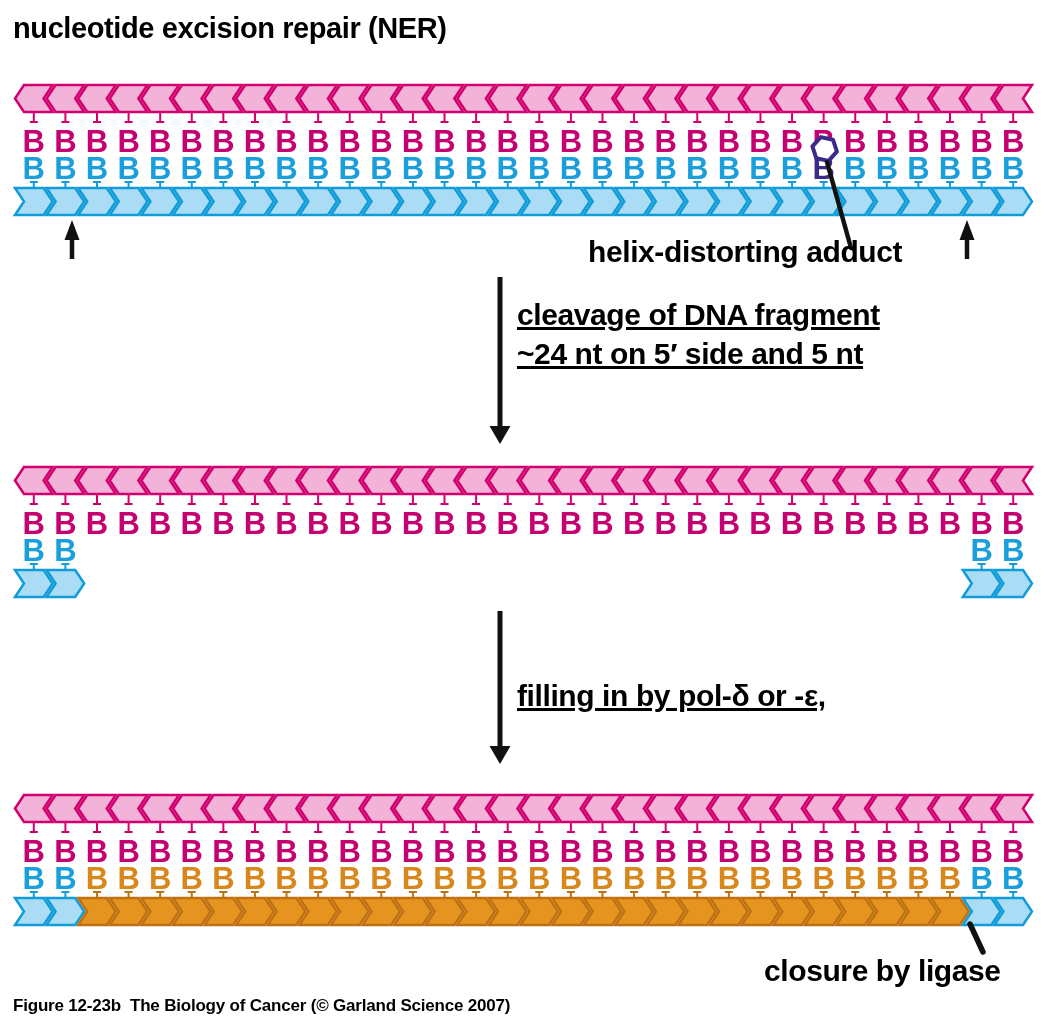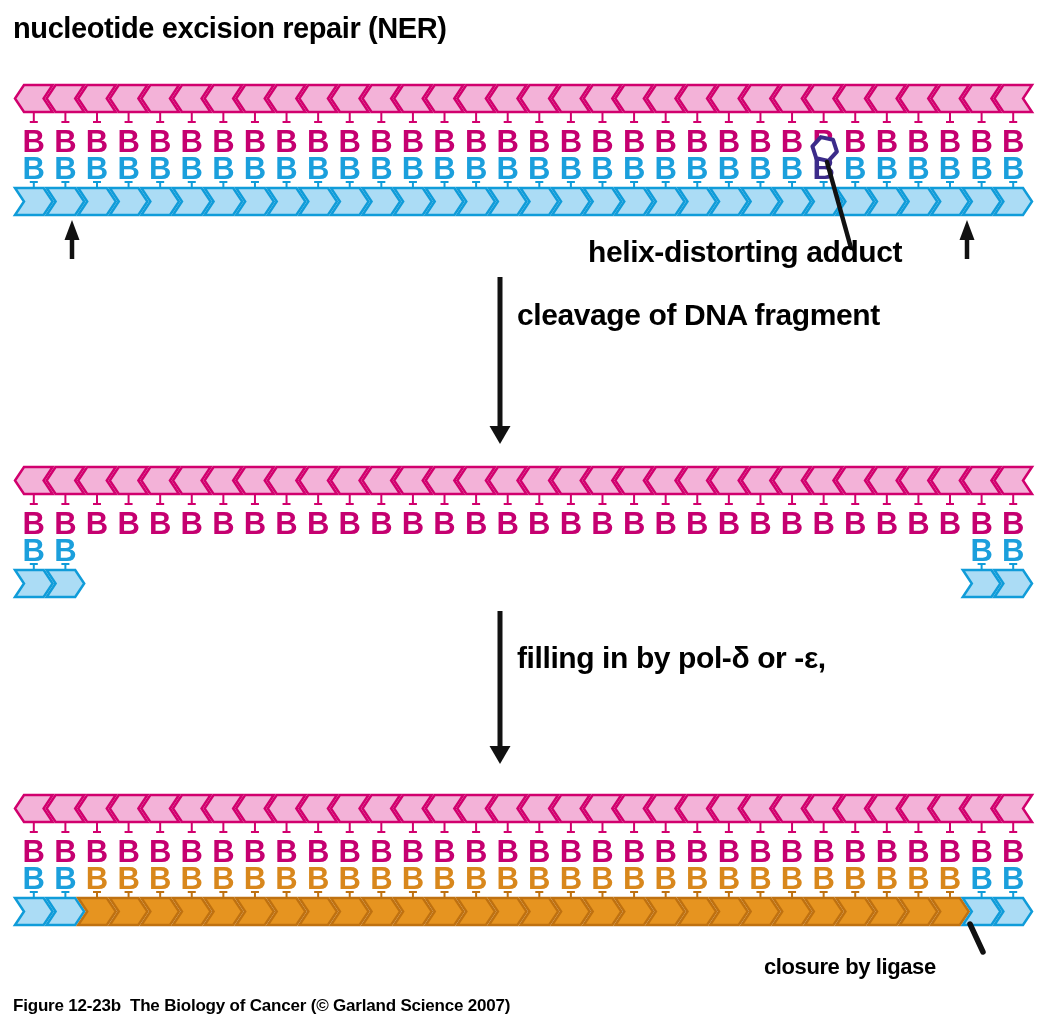--- a/index.html
+++ b/index.html
@@ -9,7 +9,7 @@
   .t{position:absolute;font-weight:bold;letter-spacing:-0.4px;white-space:nowrap;}
   .title{left:13px;top:12px;font-size:29px;}
   .adduct-lbl{left:588px;top:235px;font-size:30px;}
-  .step{font-size:30px;line-height:39px;}
+  .step{font-size:30px;line-height:39px;text-decoration:underline;}
   .step1{left:517px;top:295px;}
   .step2{left:517px;top:638px;}
   .ligase-lbl{left:764px;top:954px;font-size:22px;}

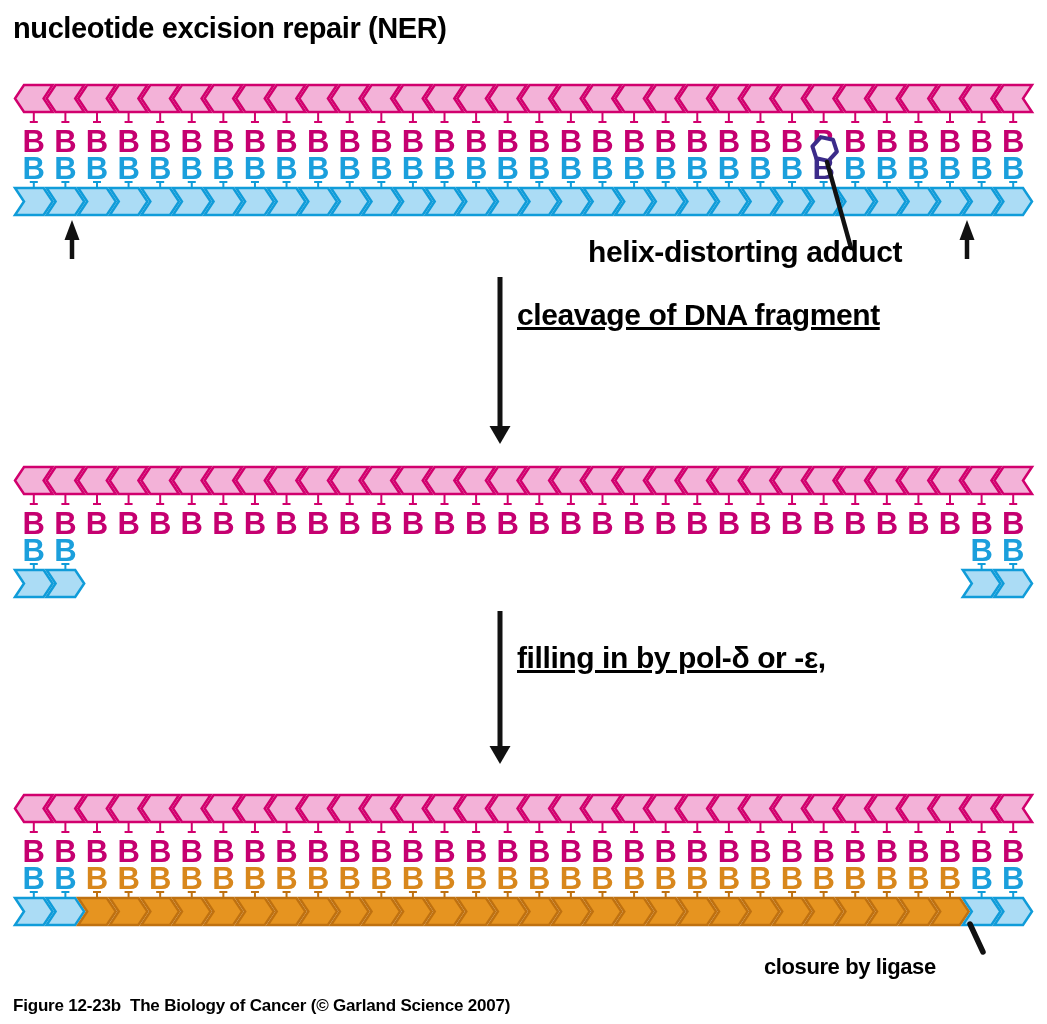--- a/index.html
+++ b/index.html
@@ -712,6 +712,7 @@
 
   <div class="t step step1">
     <div>cleavage of DNA fragment</div>
+    <div>~24 nt on 5′ side and 5 nt</div>
   </div>
 
   <div class="t step step2">

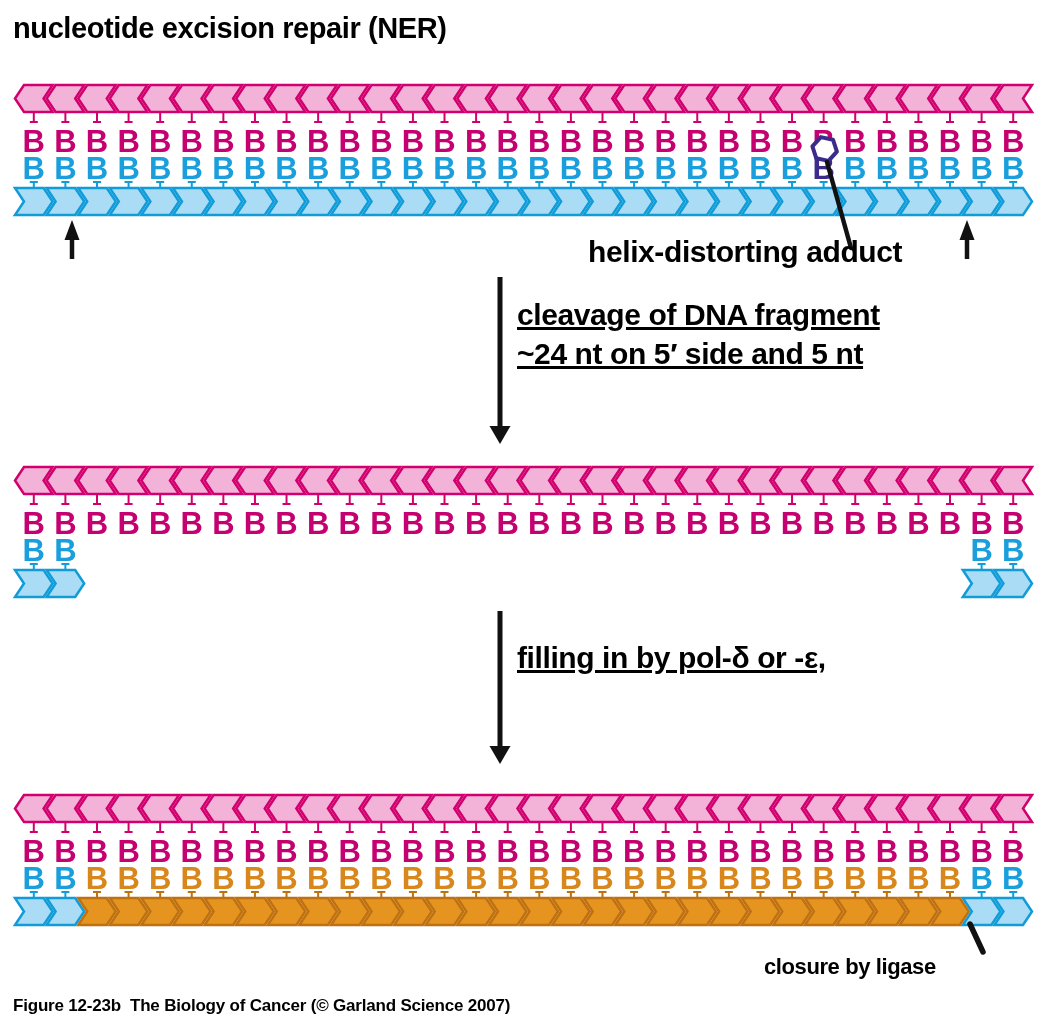--- a/index.html
+++ b/index.html
@@ -11,7 +11,7 @@
   .adduct-lbl{left:588px;top:235px;font-size:30px;}
   .step{font-size:30px;line-height:39px;text-decoration:underline;}
   .step1{left:517px;top:295px;}
-  .step2{left:517px;top:638px;}
+  .step2{left:517px;top:676px;}
   .ligase-lbl{left:764px;top:954px;font-size:22px;}
   .caption{left:13px;top:996px;font-size:17px;letter-spacing:-0.2px;white-space:pre;}
 </style>

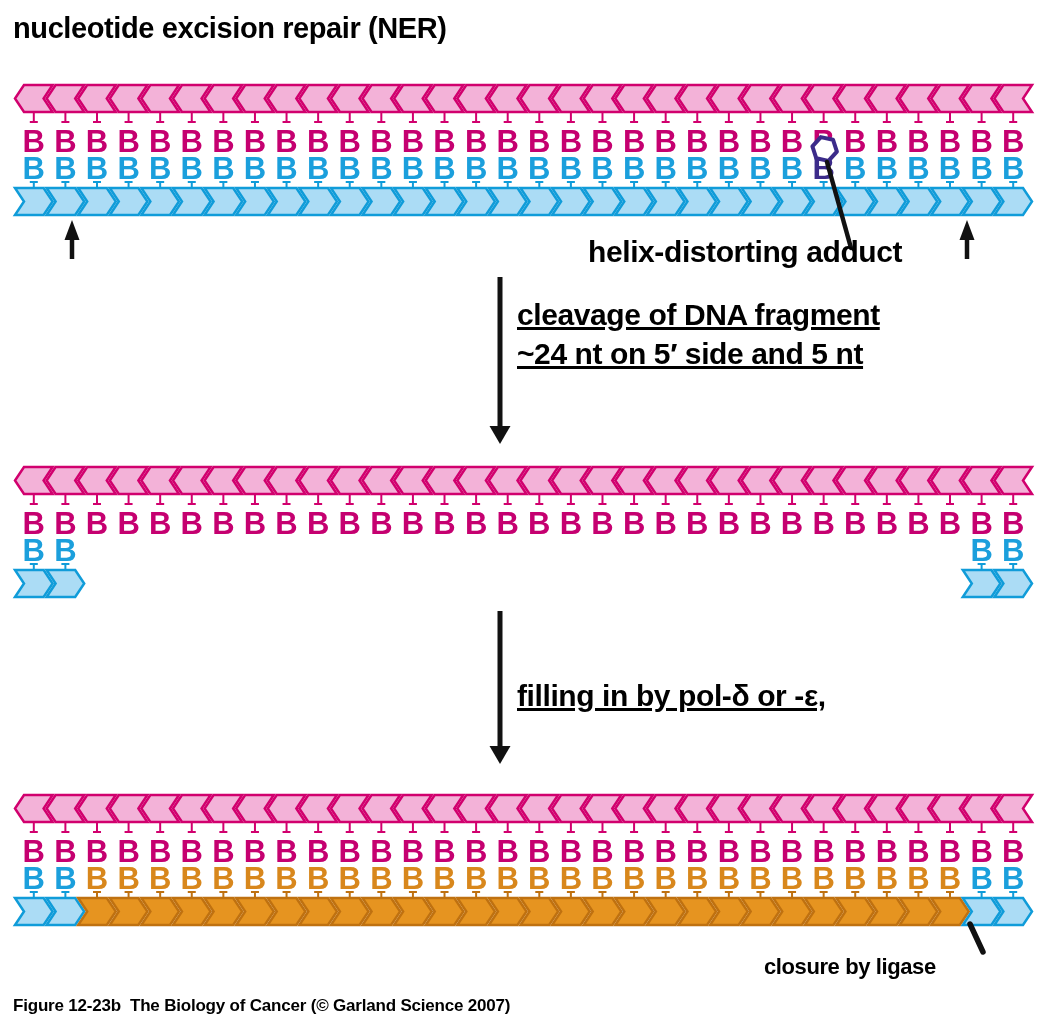--- a/index.html
+++ b/index.html
@@ -12,7 +12,7 @@
   .step{font-size:30px;line-height:39px;text-decoration:underline;}
   .step1{left:517px;top:295px;}
   .step2{left:517px;top:676px;}
-  .ligase-lbl{left:764px;top:954px;font-size:22px;}
+  .ligase-lbl{left:764px;top:954px;font-size:30px;}
   .caption{left:13px;top:996px;font-size:17px;letter-spacing:-0.2px;white-space:pre;}
 </style>
 </head>

